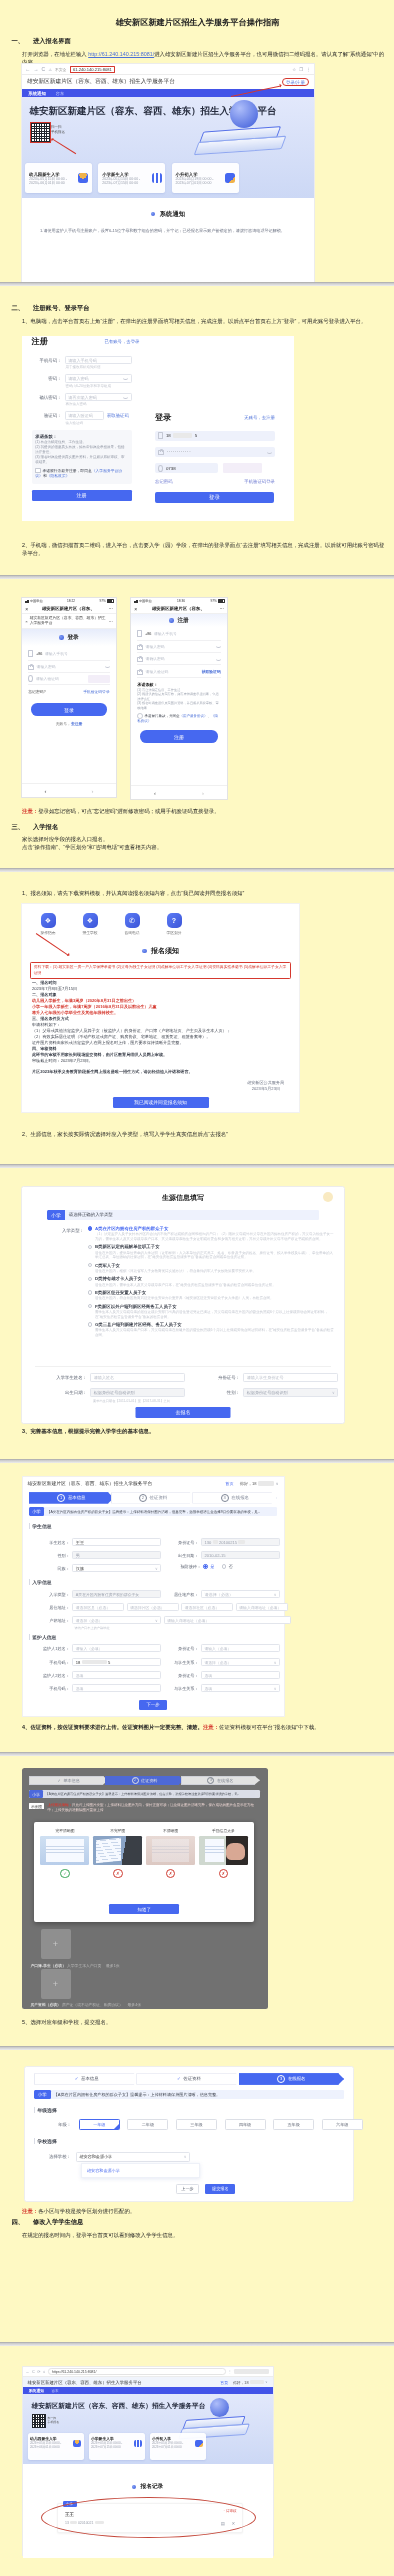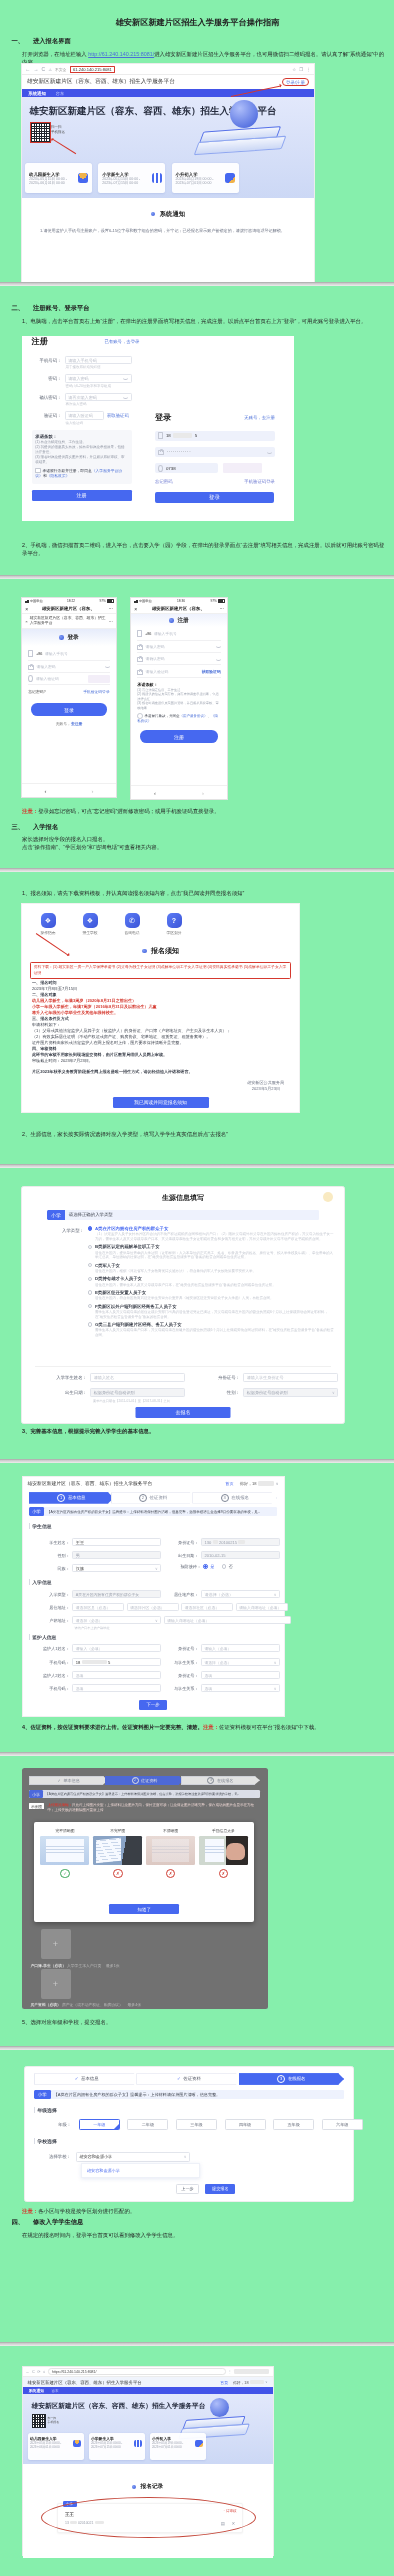--- a/index.html
+++ b/index.html
@@ -3,7 +3,7 @@
 <meta charset="utf-8">
 <style>
   html,body{margin:0;padding:0;background:#fff;font-family:"Liberation Sans","DejaVu Sans",sans-serif;color:#222}
-  #page{position:relative;width:395px;height:2576px;background:#86efac;overflow:hidden}
+  #page{position:relative;width:395px;height:2576px;background:#fef9c3;overflow:hidden}
   .abs{position:absolute}
   .cjk{word-break:break-all}
   .b{font-weight:bold}

